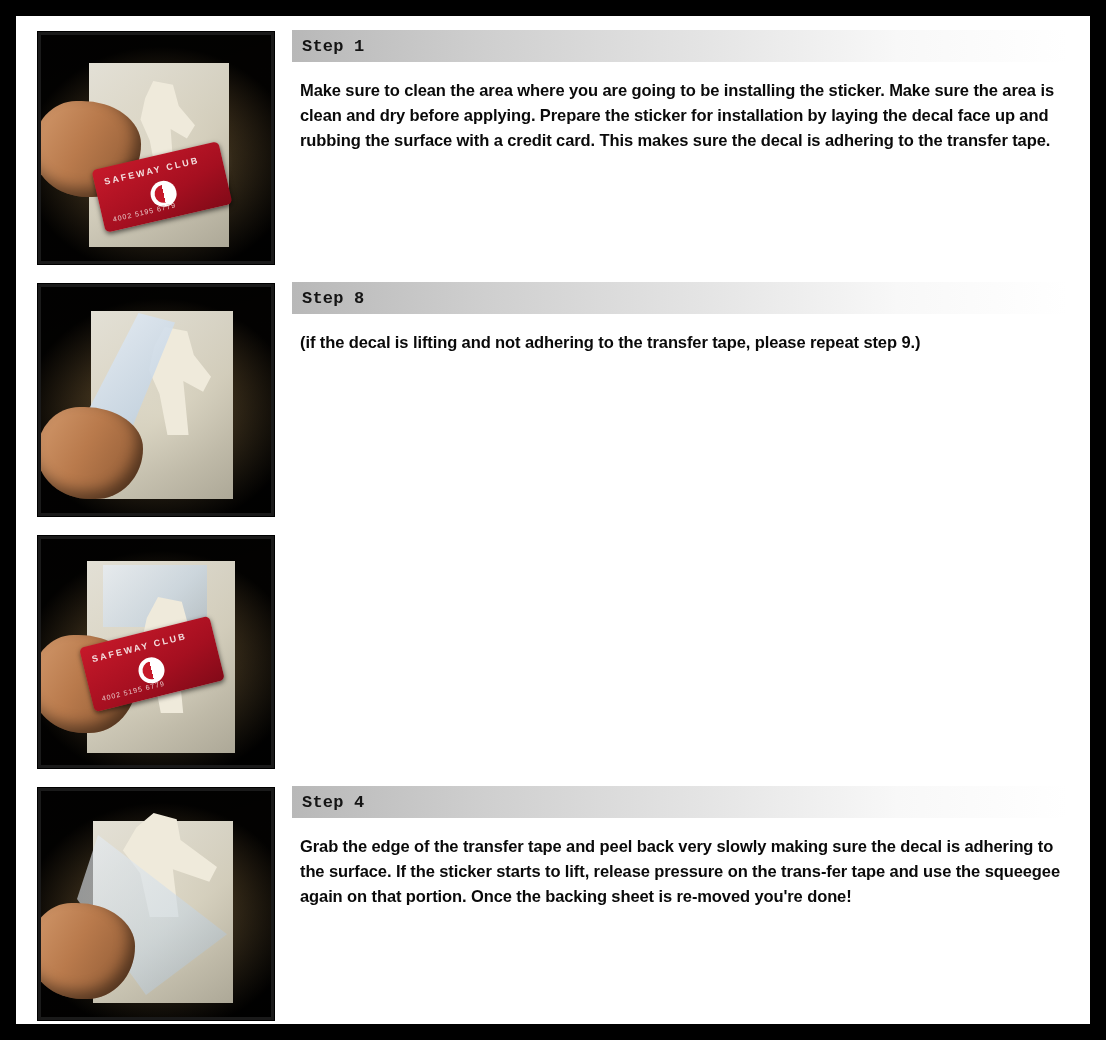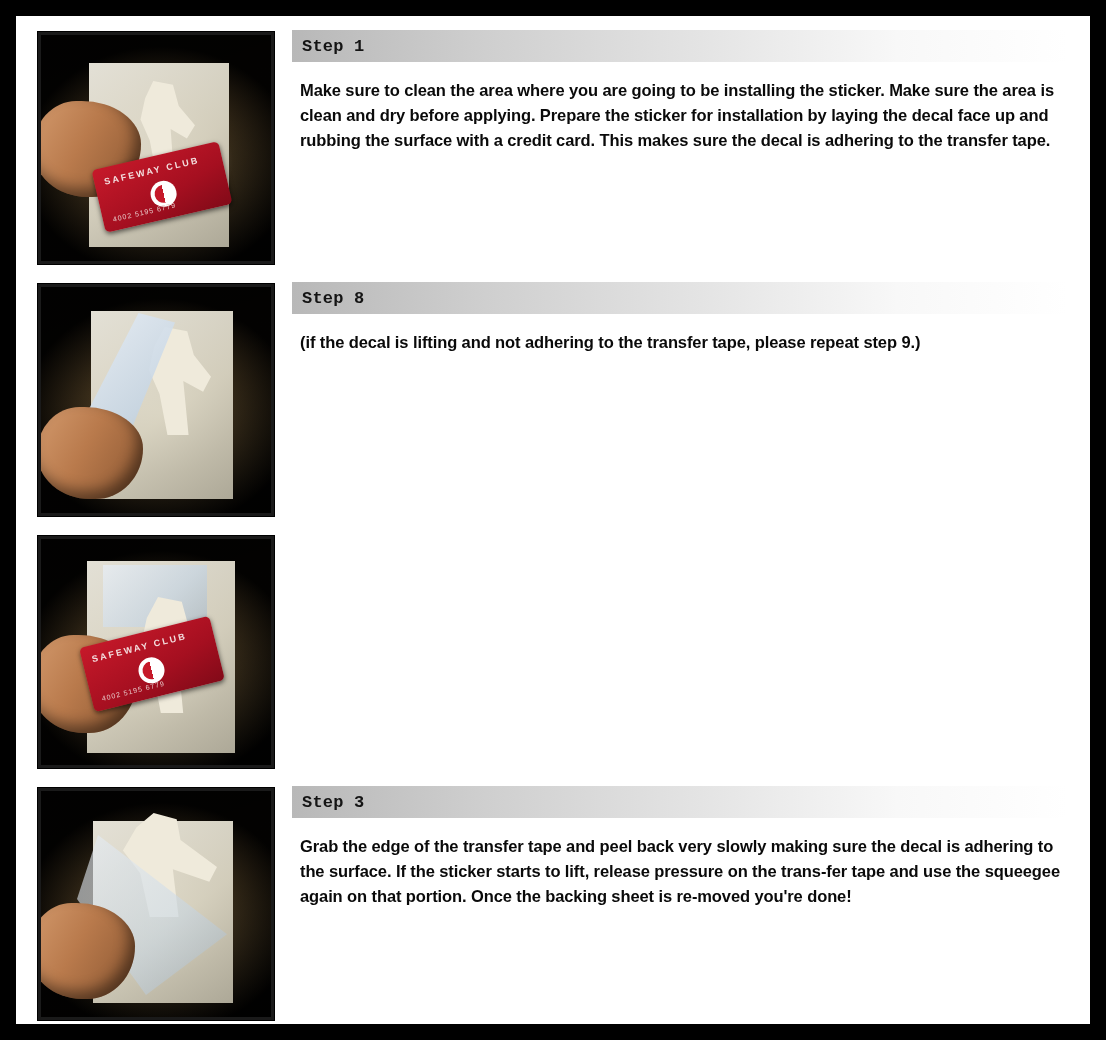--- a/index.html
+++ b/index.html
@@ -236,7 +236,7 @@
         </div>
         <div class="text-col">
           <div class="step-header">
-            <span class="step-title">Step 3</span>
+            <span class="step-title">Step 4</span>
           </div>
           <div class="step-body">
             <p>Grab the edge of the transfer tape and peel back very slowly making sure the decal is adhering to the surface.  If the sticker starts to lift, release pressure on the trans-fer tape and use the squeegee again on that portion.  Once the backing sheet is re-moved you're done!</p>

